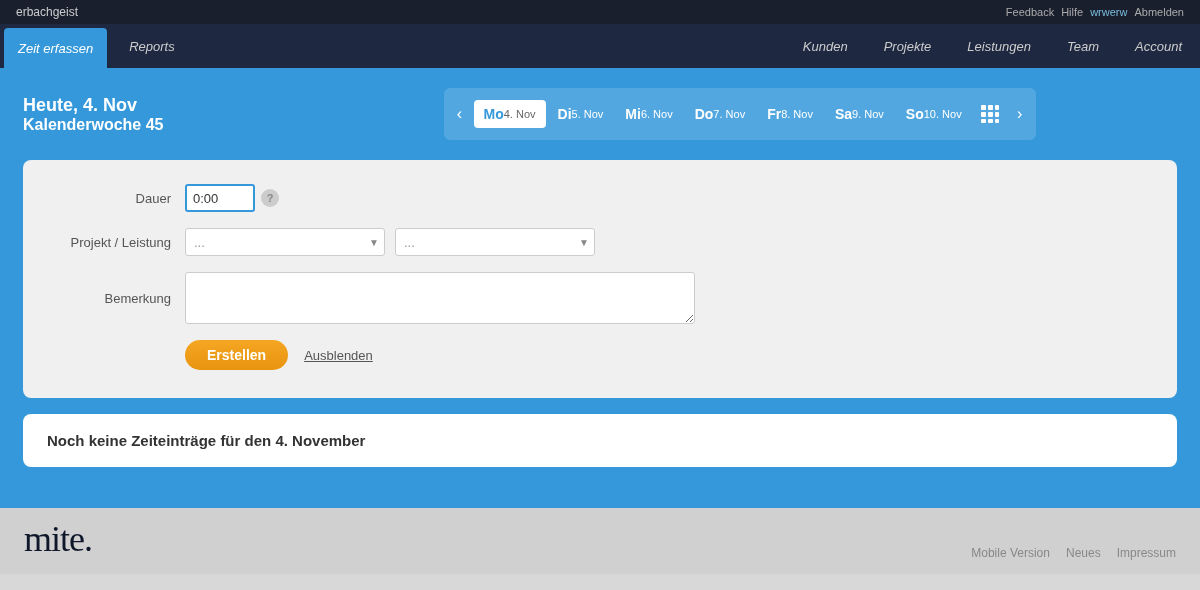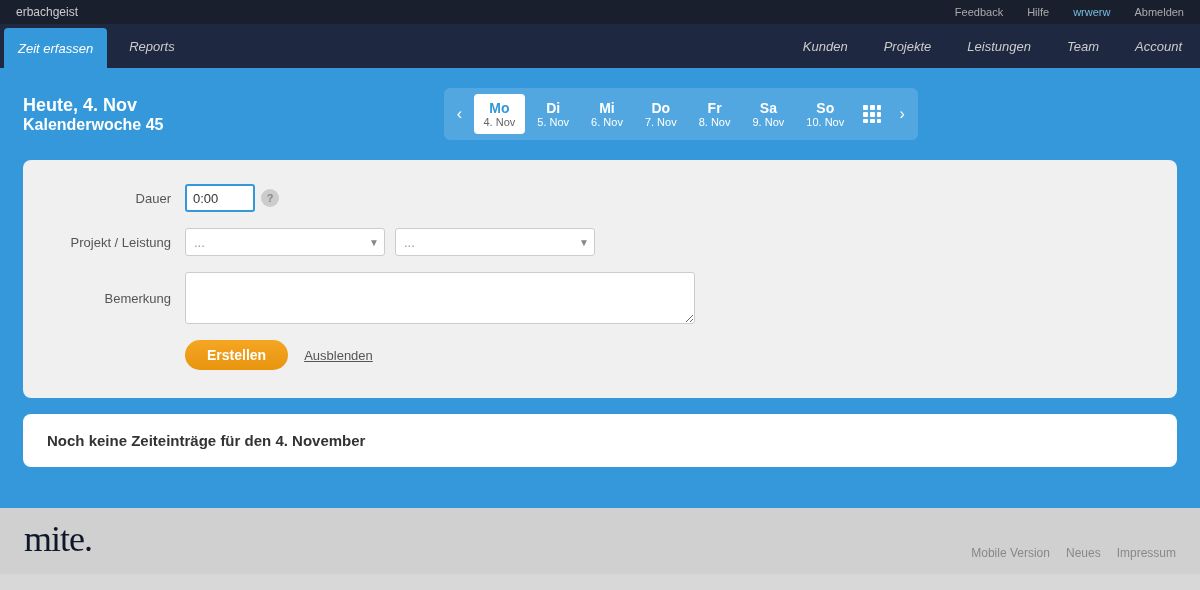--- a/index.html
+++ b/index.html
@@ -17,7 +17,7 @@
       height: 24px;
     }
     #topbar .brand { color: #ccc; font-size: 12px; }
-    #topbar .top-links { display: flex; gap: 24px; }
+    #topbar .top-links { display: flex; gap: 7px; }
     #topbar .top-links a { color: #aaa; text-decoration: none; cursor: pointer; }
     #topbar .top-links .username { color: #7abcdd; }
 

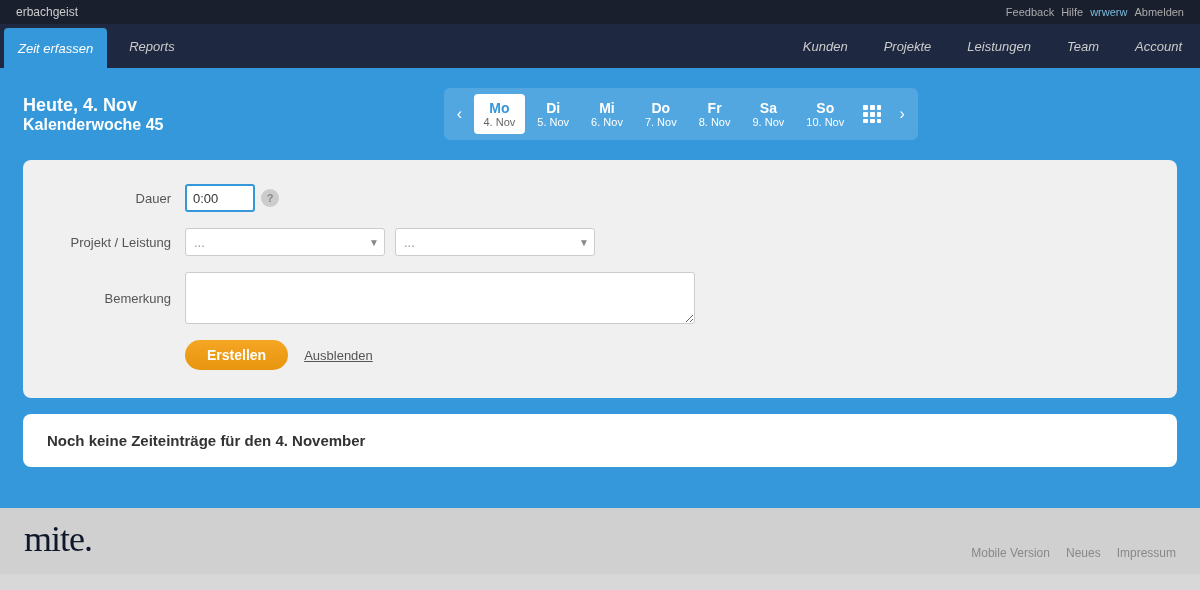--- a/index.html
+++ b/index.html
@@ -80,7 +80,7 @@
       color: #fff; cursor: pointer; font-size: 16px; border-radius: 4px;
     }
     .day-cell {
-      display: flex; flex-direction: column; align-items: center;
+      display: flex; flex-direction: row; align-items: center;
       padding: 6px 10px; cursor: pointer; border-radius: 4px;
       color: #fff; min-width: 48px;
     }

